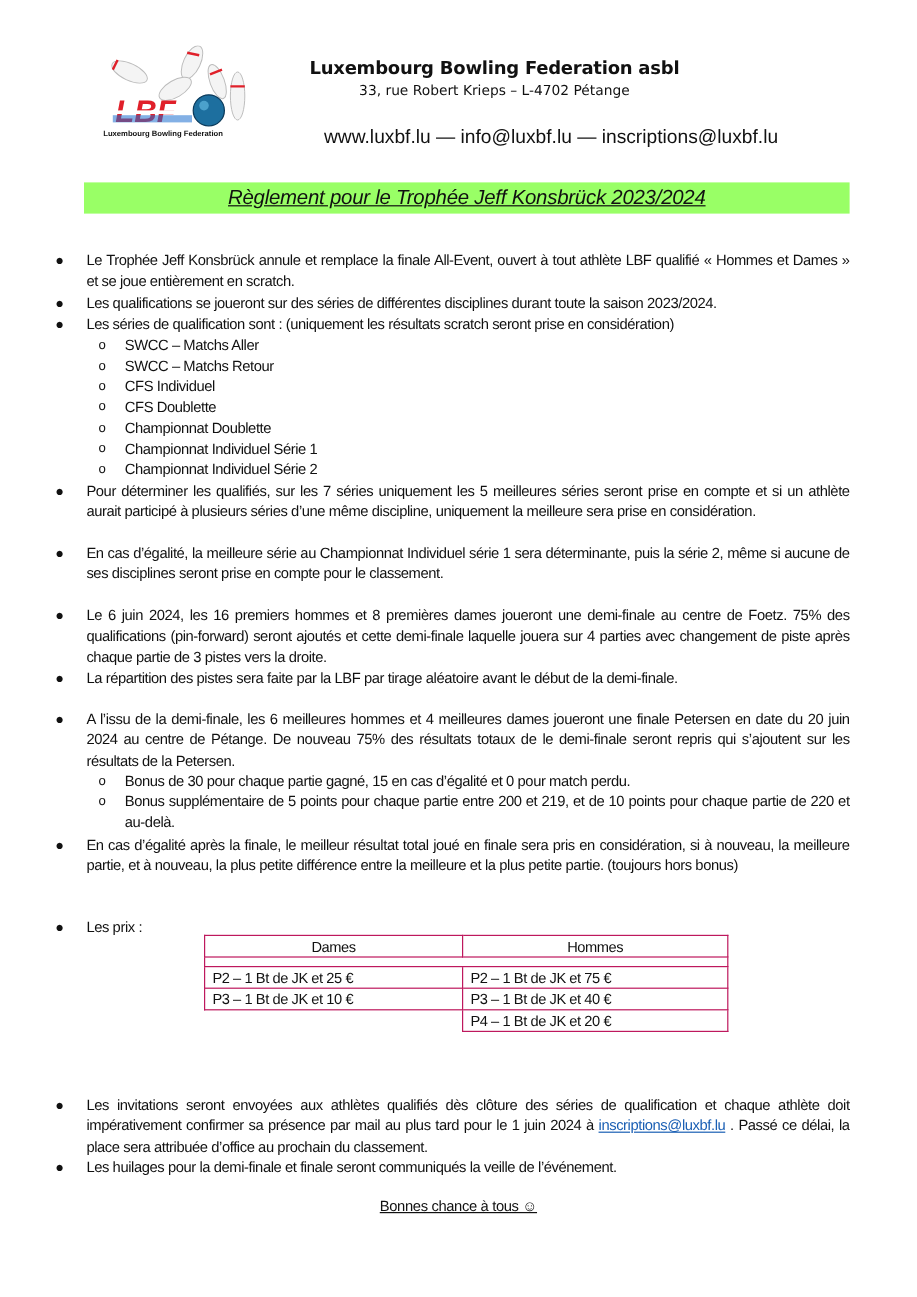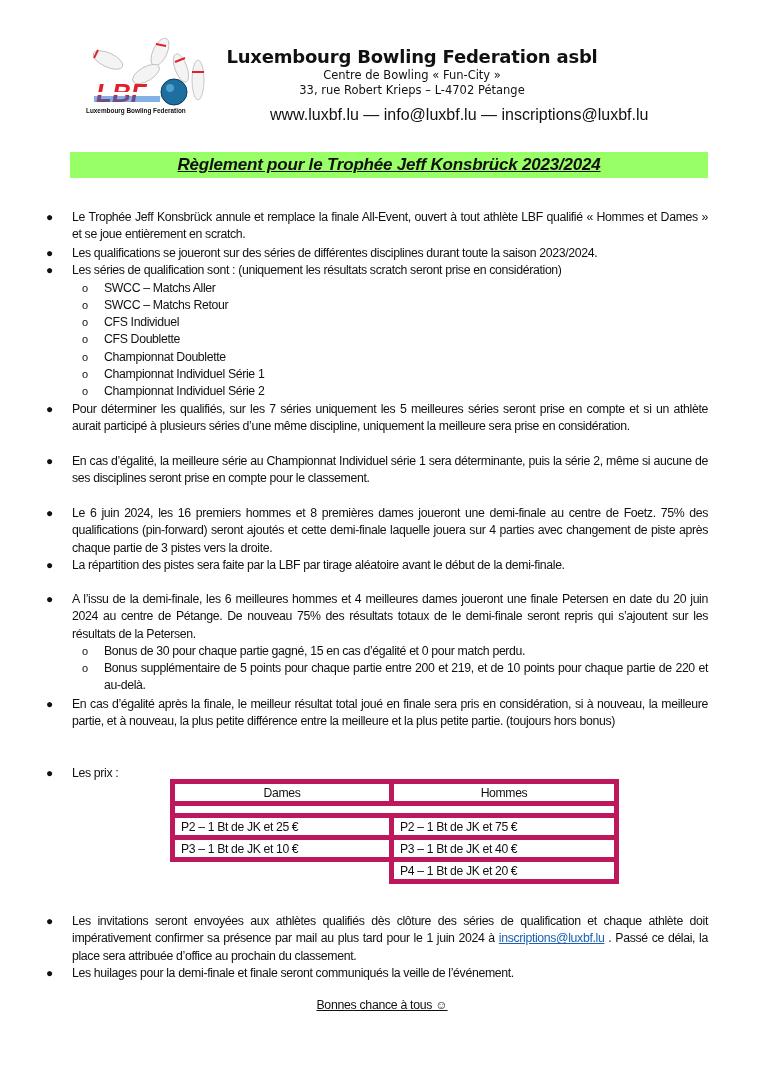--- a/index.html
+++ b/index.html
@@ -7,7 +7,7 @@
          font-family: "Liberation Sans", sans-serif; color: #111; }
   .logo { position: absolute; left: 86px; top: 38px; width: 132px; height: 78px; }
   .org { position: absolute; left: 222px; top: 46px; width: 380px; text-align: center; }
-  .org-name { font-family: "DejaVu Sans", sans-serif; font-weight: bold; font-size: 18px; letter-spacing: -0.2px; line-height: 22px; color: #111; }
+  .org-name { font-family: "DejaVu Sans", sans-serif; font-weight: bold; font-size: 15px; letter-spacing: -0.2px; line-height: 22px; color: #111; }
   .org-line { font-family: "DejaVu Sans", sans-serif; font-size: 11.5px; line-height: 15px; color: #111; }
   .org-contacts { font-family: Liberation Sans, sans-serif; font-size: 16px; position: absolute; left: 270px; top: 106px; width: 330px; white-space: nowrap; }
   .title-bar { position: absolute; left: 70px; top: 152px; width: 638px; height: 26px; background: #99ff66; text-align: center; }

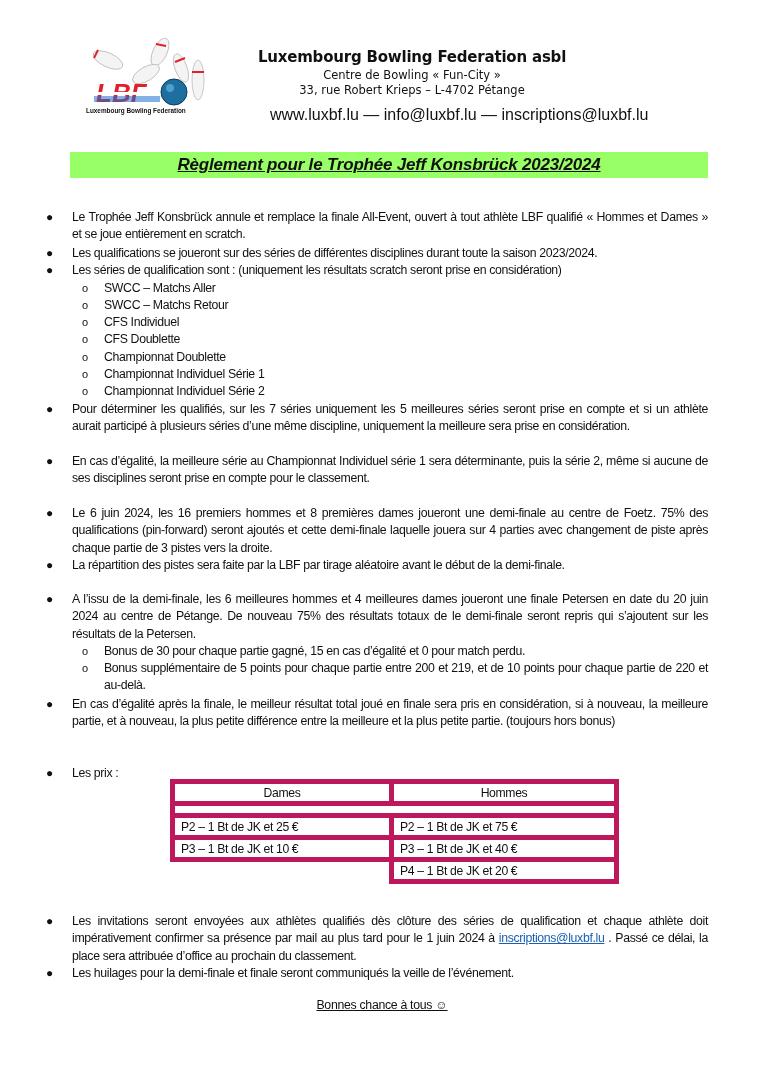--- a/index.html
+++ b/index.html
@@ -59,7 +59,6 @@
 
 <div class="org">
   <div class="org-name">Luxembourg Bowling Federation asbl</div>
-  <div class="org-line">Centre de Bowling « Fun-City »</div>
   <div class="org-line">33, rue Robert Krieps – L-4702 Pétange</div>
 </div>
 <div class="org-contacts">www.luxbf.lu — info@luxbf.lu — inscriptions@luxbf.lu</div>

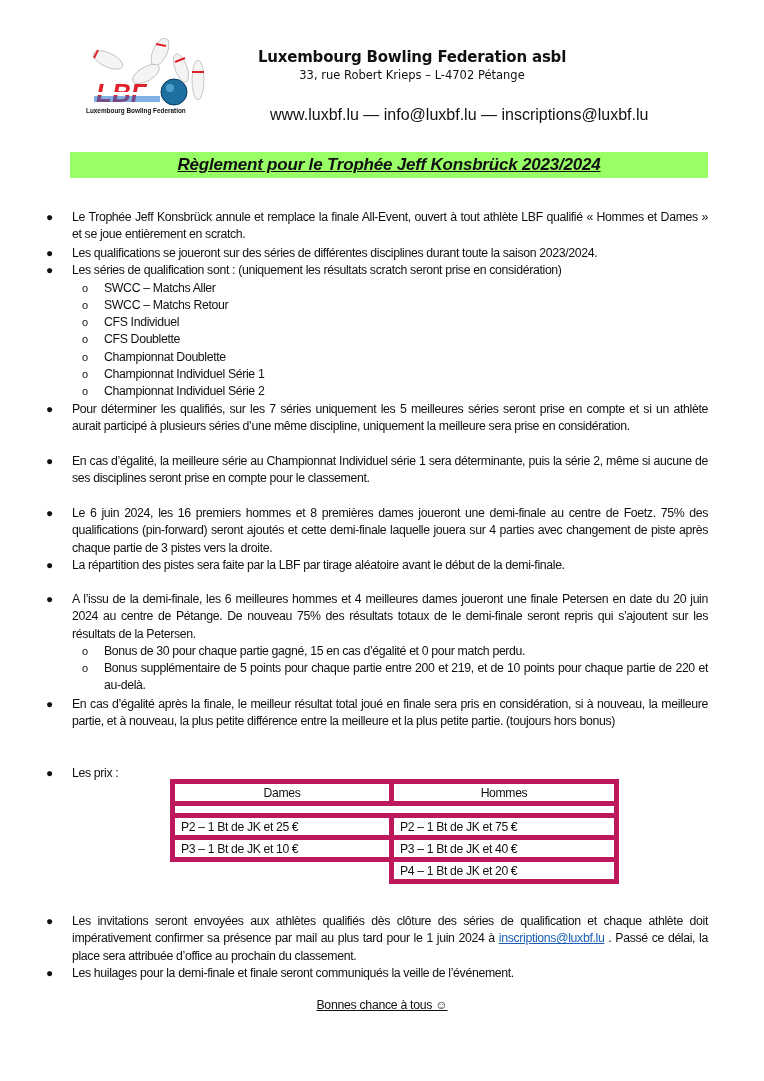--- a/index.html
+++ b/index.html
@@ -11,7 +11,7 @@
   .org-line { font-family: "DejaVu Sans", sans-serif; font-size: 11.5px; line-height: 15px; color: #111; }
   .org-contacts { font-family: Liberation Sans, sans-serif; font-size: 16px; position: absolute; left: 270px; top: 106px; width: 330px; white-space: nowrap; }
   .title-bar { position: absolute; left: 70px; top: 152px; width: 638px; height: 26px; background: #99ff66; text-align: center; }
-  .title-bar span { font-family: "Liberation Sans", sans-serif; font-weight: bold; font-style: italic; text-decoration: underline; font-size: 17px; line-height: 26px; color: #111; letter-spacing: -0.2px; }
+  .title-bar span { font-family: "Liberation Sans", sans-serif; font-weight: normal; font-style: italic; text-decoration: underline; font-size: 17px; line-height: 26px; color: #111; letter-spacing: -0.2px; }
   .content { position: absolute; left: 0; top: 0; width: 764px; }
   .p { position: absolute; left: 72px; width: 636px; font-family: "Liberation Sans Narrow", "Liberation Sans", sans-serif; font-size: 12.3px; line-height: 17.3px; color: #111; text-align: justify; letter-spacing: -0.35px; }
   .bullet { position: absolute; left: 46px; width: 10px; font-size: 12px; line-height: 17.3px; }

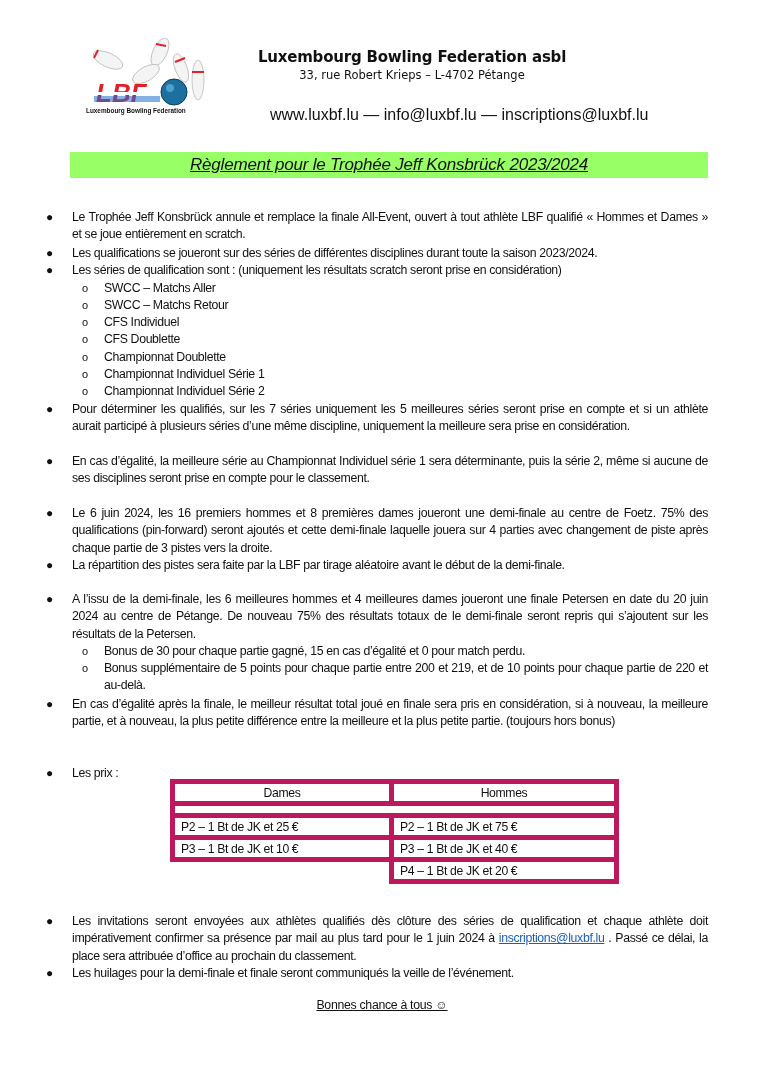--- a/index.html
+++ b/index.html
@@ -19,7 +19,7 @@
   .circ { position: absolute; left: 82px; width: 10px; font-size: 11px; line-height: 17.3px; }
   .link { color: #1a5fb4; text-decoration: underline; }
   table.prizes { position: absolute; left: 170px; top: 779px; border-collapse: collapse; font-family: "Liberation Sans", sans-serif; font-size: 12.2px; letter-spacing: -0.35px; color: #111; }
-  table.prizes td { border: 5px solid #be185d; height: 17px; padding: 0 6px; white-space: nowrap; }
+  table.prizes td { border: 1px solid #be185d; height: 17px; padding: 0 6px; white-space: nowrap; }
   table.prizes td.col1 { width: 202px; }
   table.prizes td.col2 { width: 208px; }
   table.prizes td.hdr { text-align: center; }

